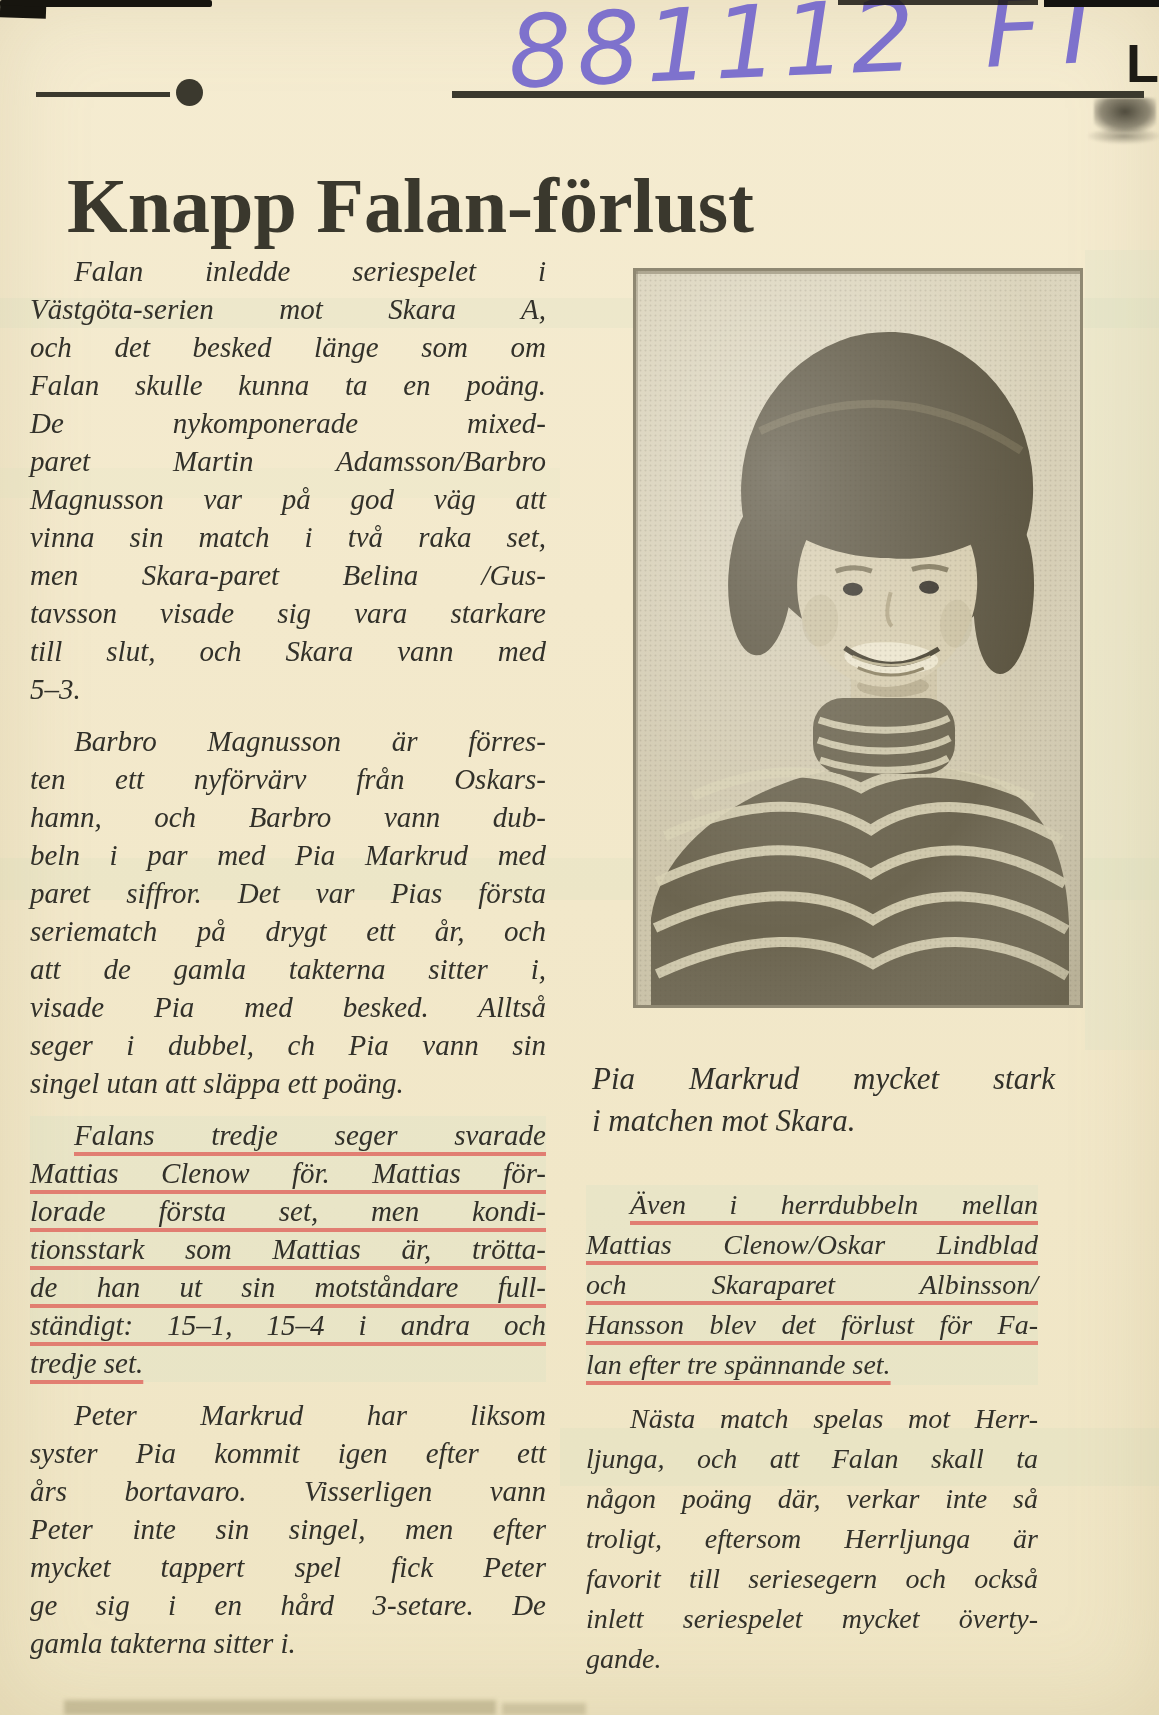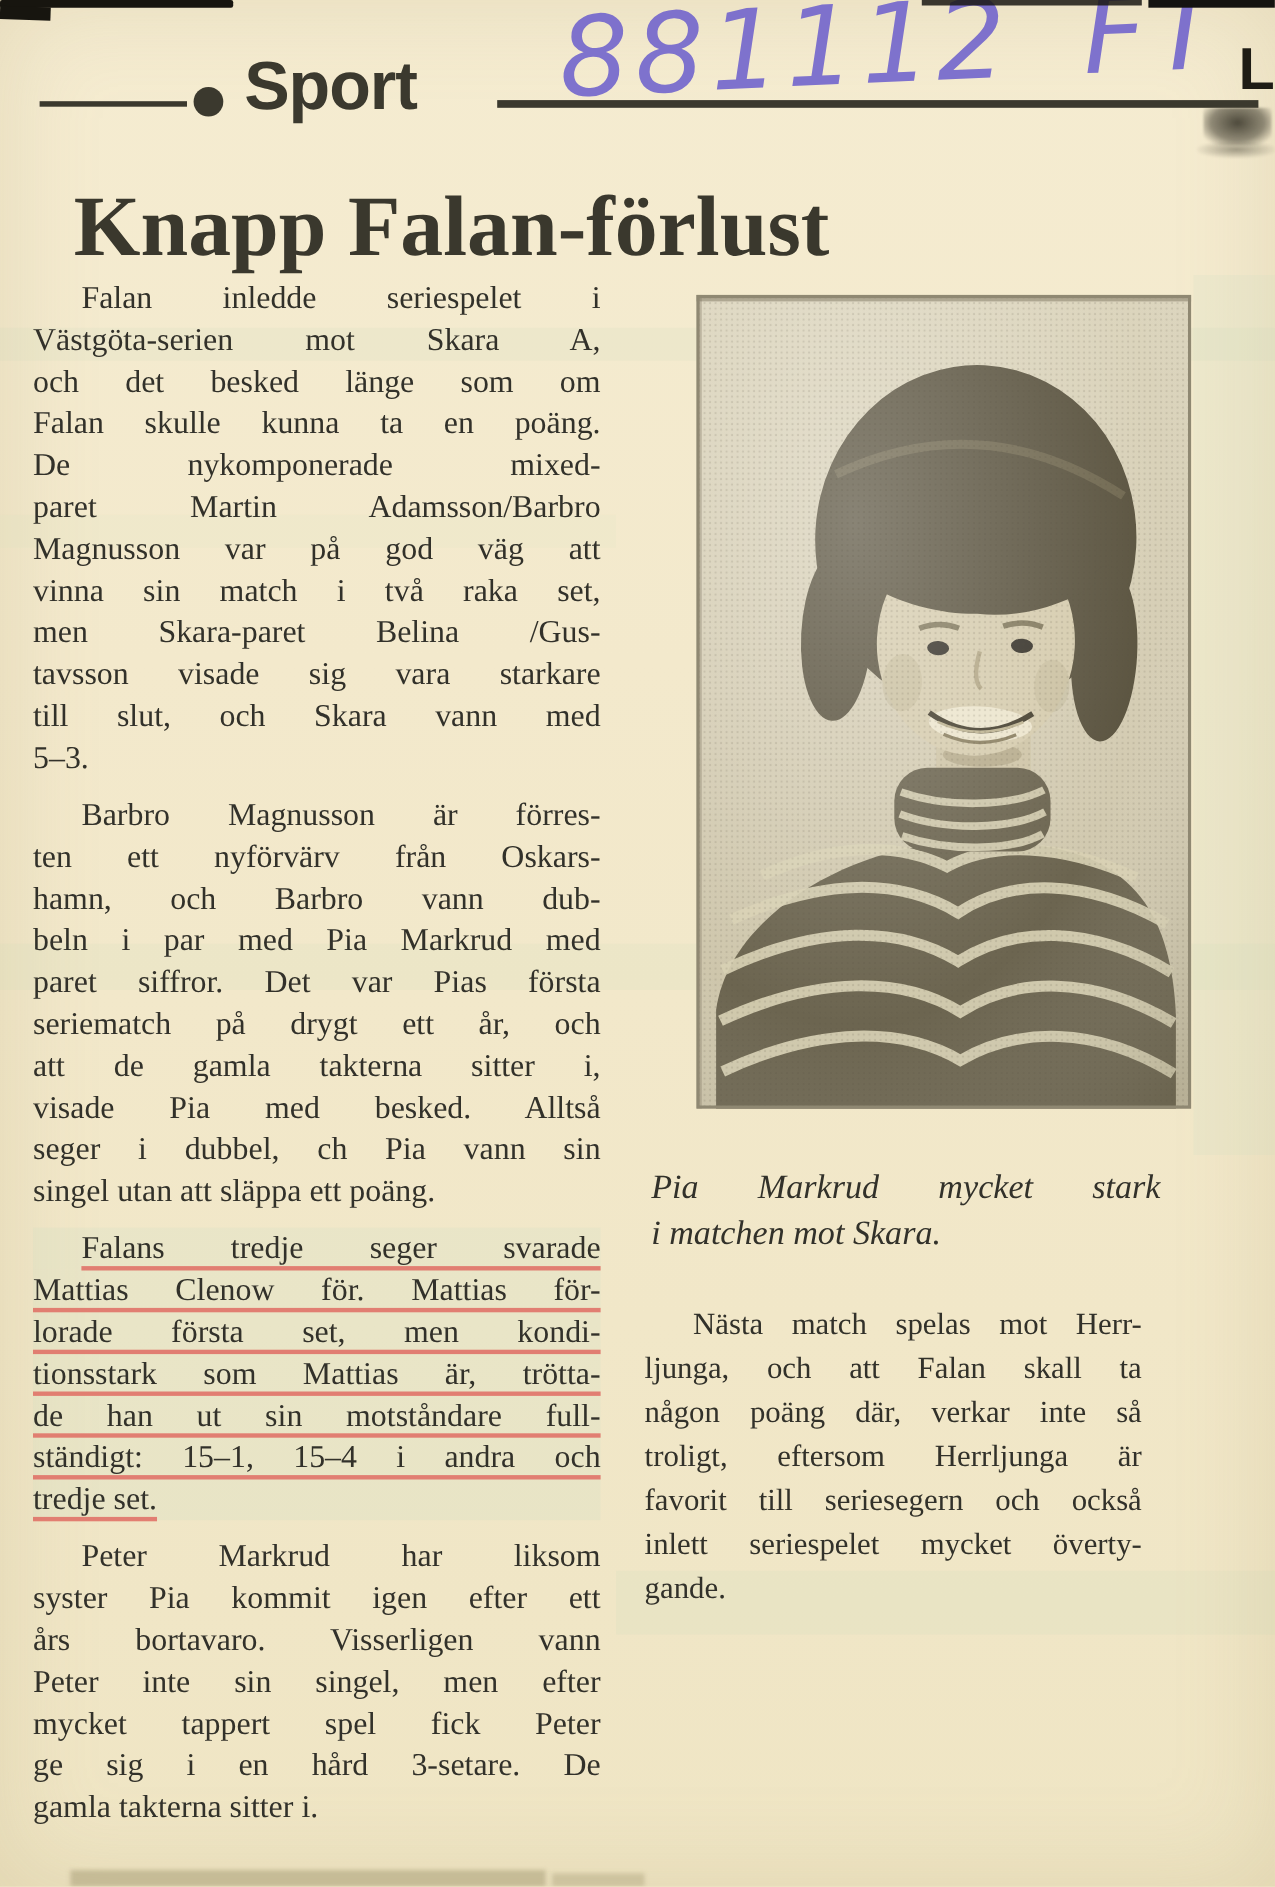--- a/index.html
+++ b/index.html
@@ -101,7 +101,6 @@
 
   <div class="rule rule-left"></div>
   <span class="bullet"></span>
-  <div class="section-label">Sport</div>
   <div class="rule rule-right"></div>
   <div class="corner-letter">L</div>
 

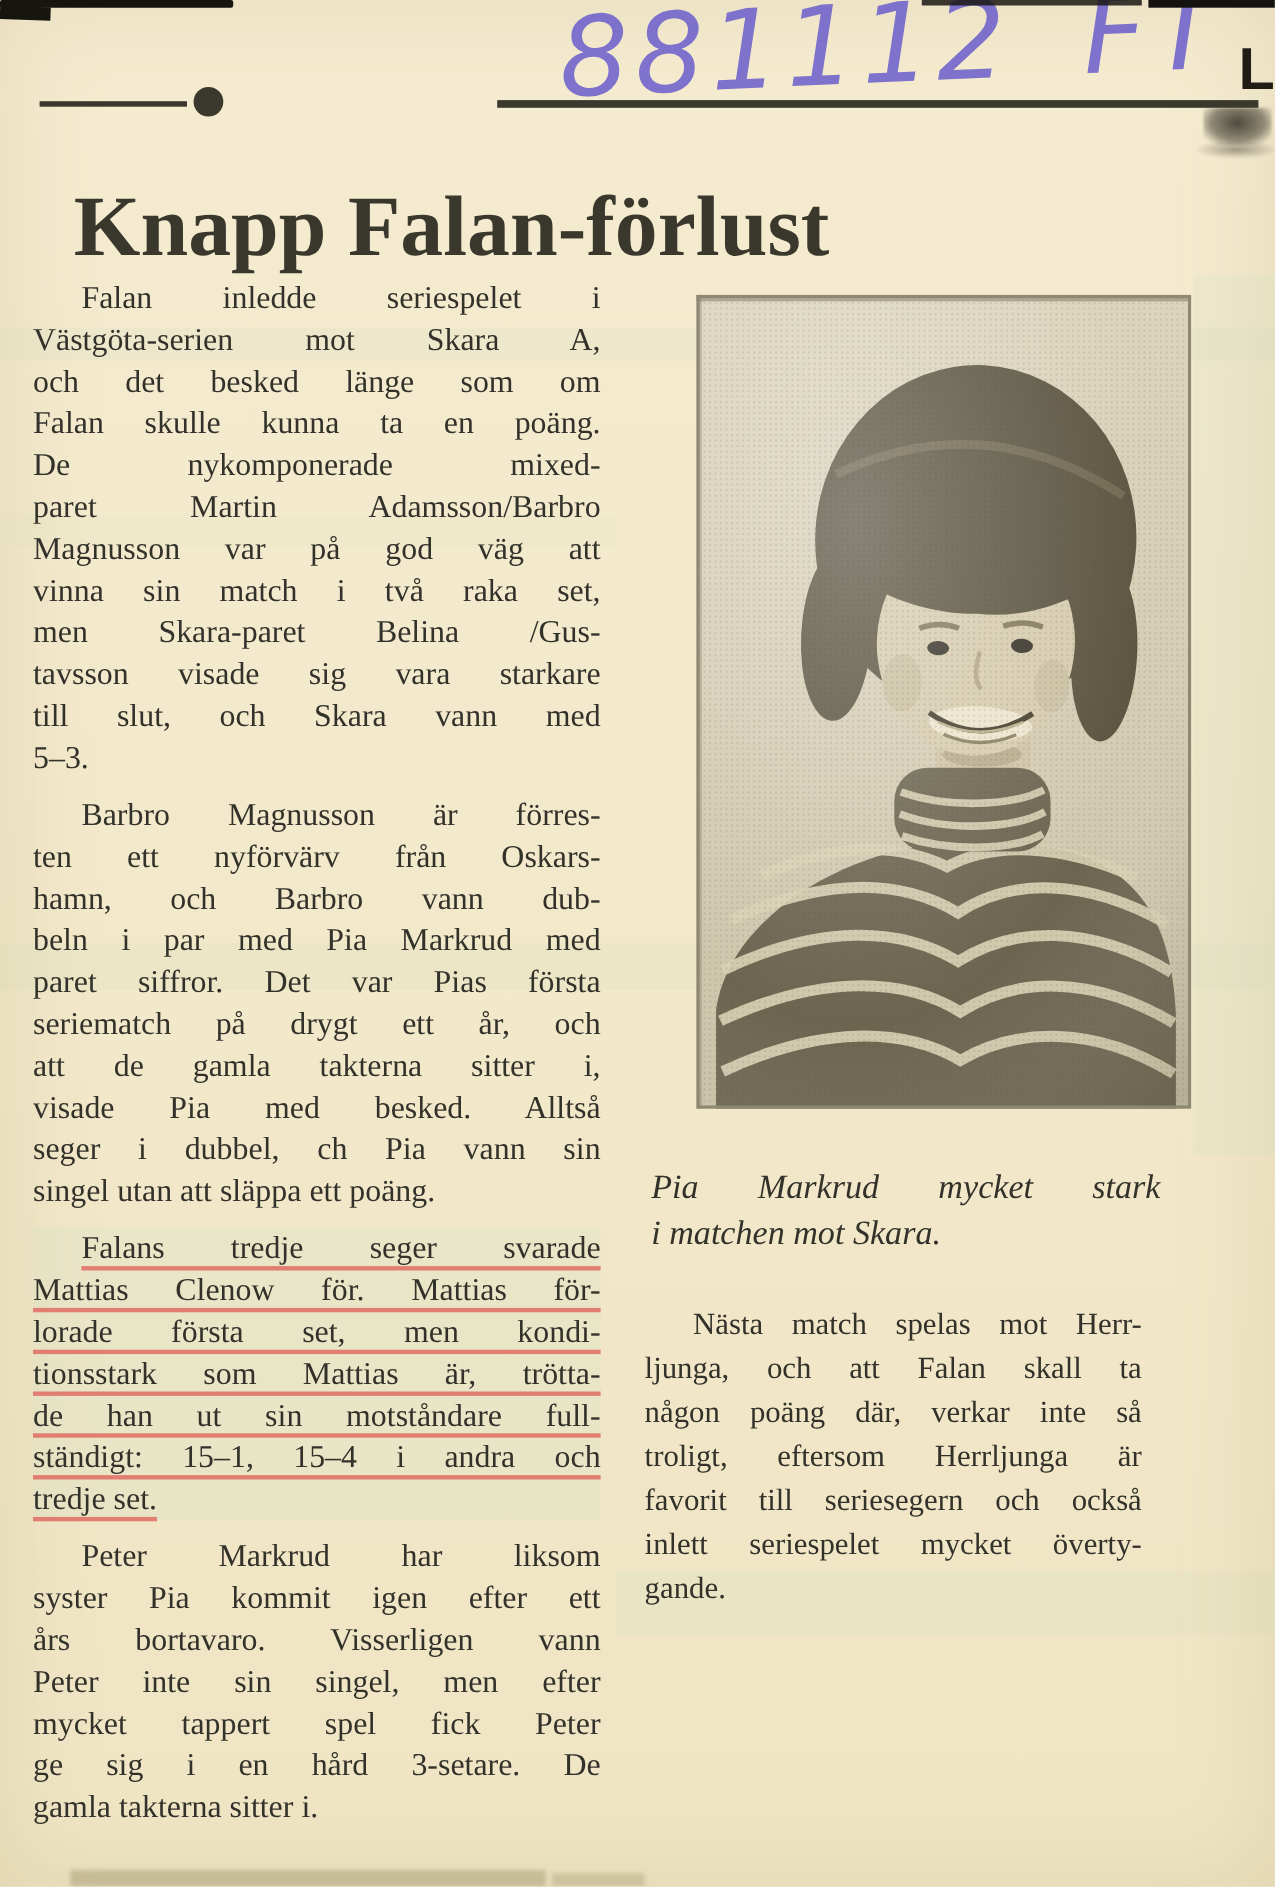--- a/index.html
+++ b/index.html
@@ -45,7 +45,7 @@
   .col{position:absolute;color:#32312a;}
   .left-col{left:30px;top:252px;width:516px;font-size:29px;line-height:38px;}
   .right-col{left:586px;top:1185px;width:452px;font-size:28px;line-height:40px;}
-  .para{margin:0 0 14px 0;}
+  .para{margin:0 0 14px 0;font-style:italic;}
   .para:last-child{margin-bottom:0;}
   .ln{text-align:justify;text-align-last:justify;}
   .ln.first{padding-left:44px;}

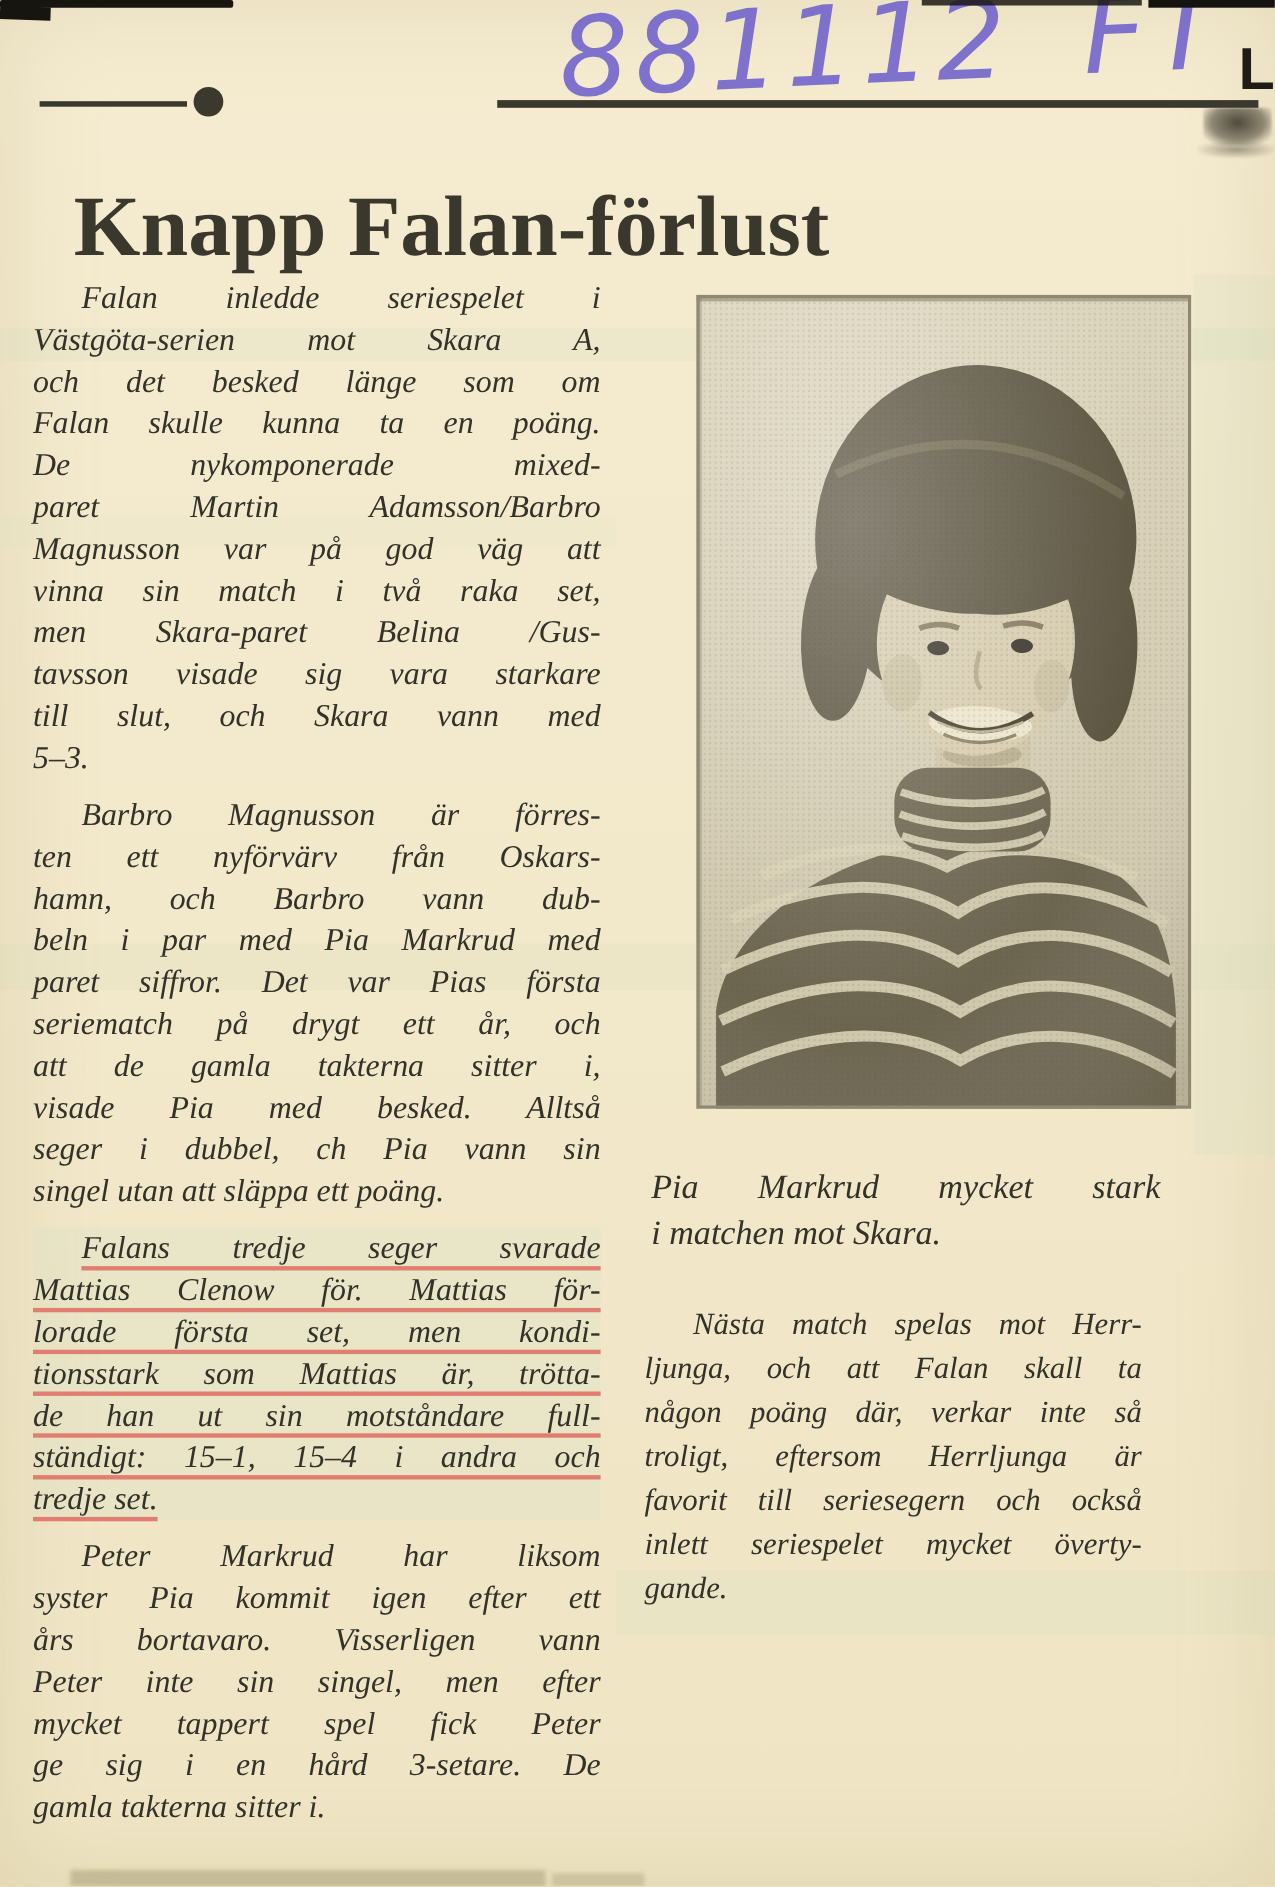--- a/index.html
+++ b/index.html
@@ -227,6 +227,13 @@
     </div>
 
   <div class="col right-col">
+      <div class="para u">
+        <div class="ln first">Även i herrdubbeln mellan</div>
+        <div class="ln">Mattias Clenow/Oskar Lindblad</div>
+        <div class="ln">och Skaraparet Albinsson/</div>
+        <div class="ln">Hansson blev det förlust för Fa-</div>
+        <div class="ln last">lan efter tre spännande set.</div>
+      </div>
       <div class="para">
         <div class="ln first">Nästa match spelas mot Herr-</div>
         <div class="ln">ljunga, och att Falan skall ta</div>

